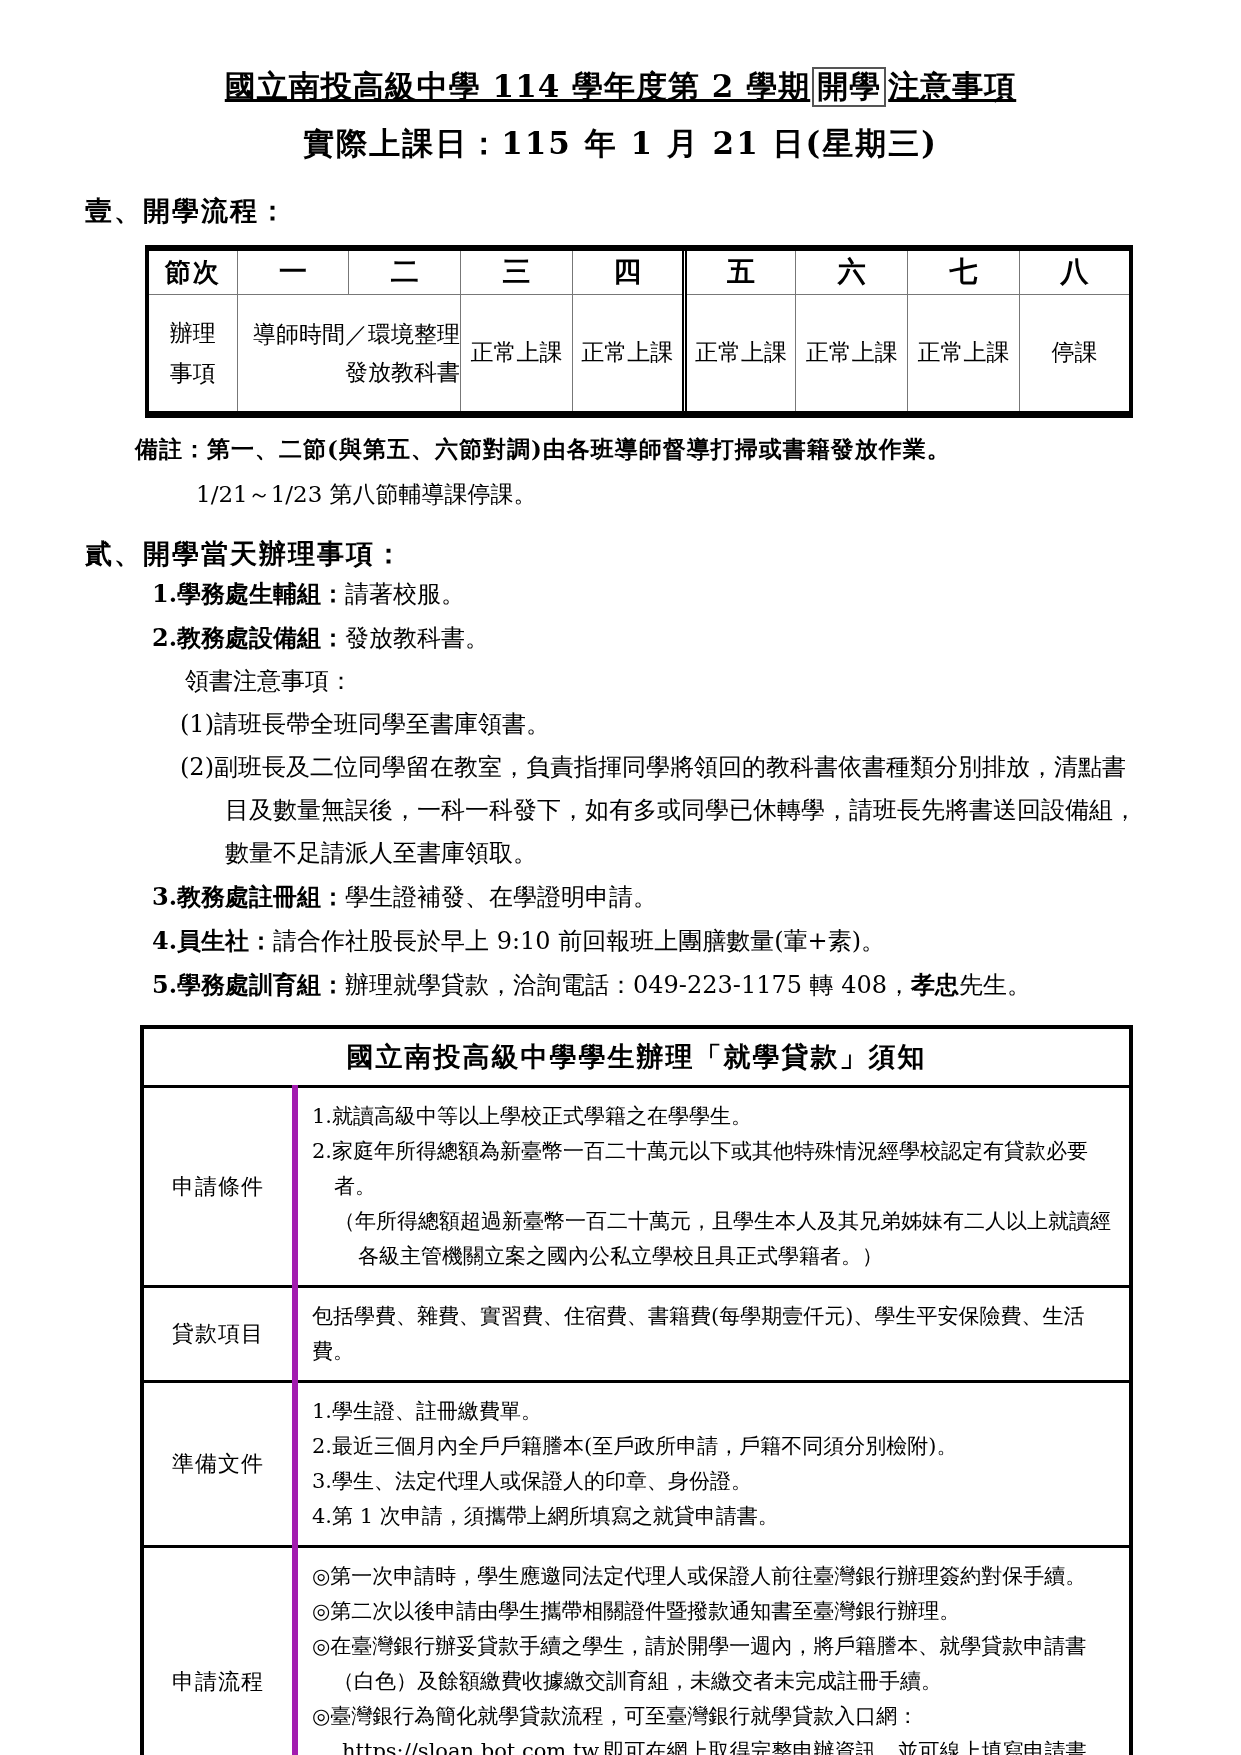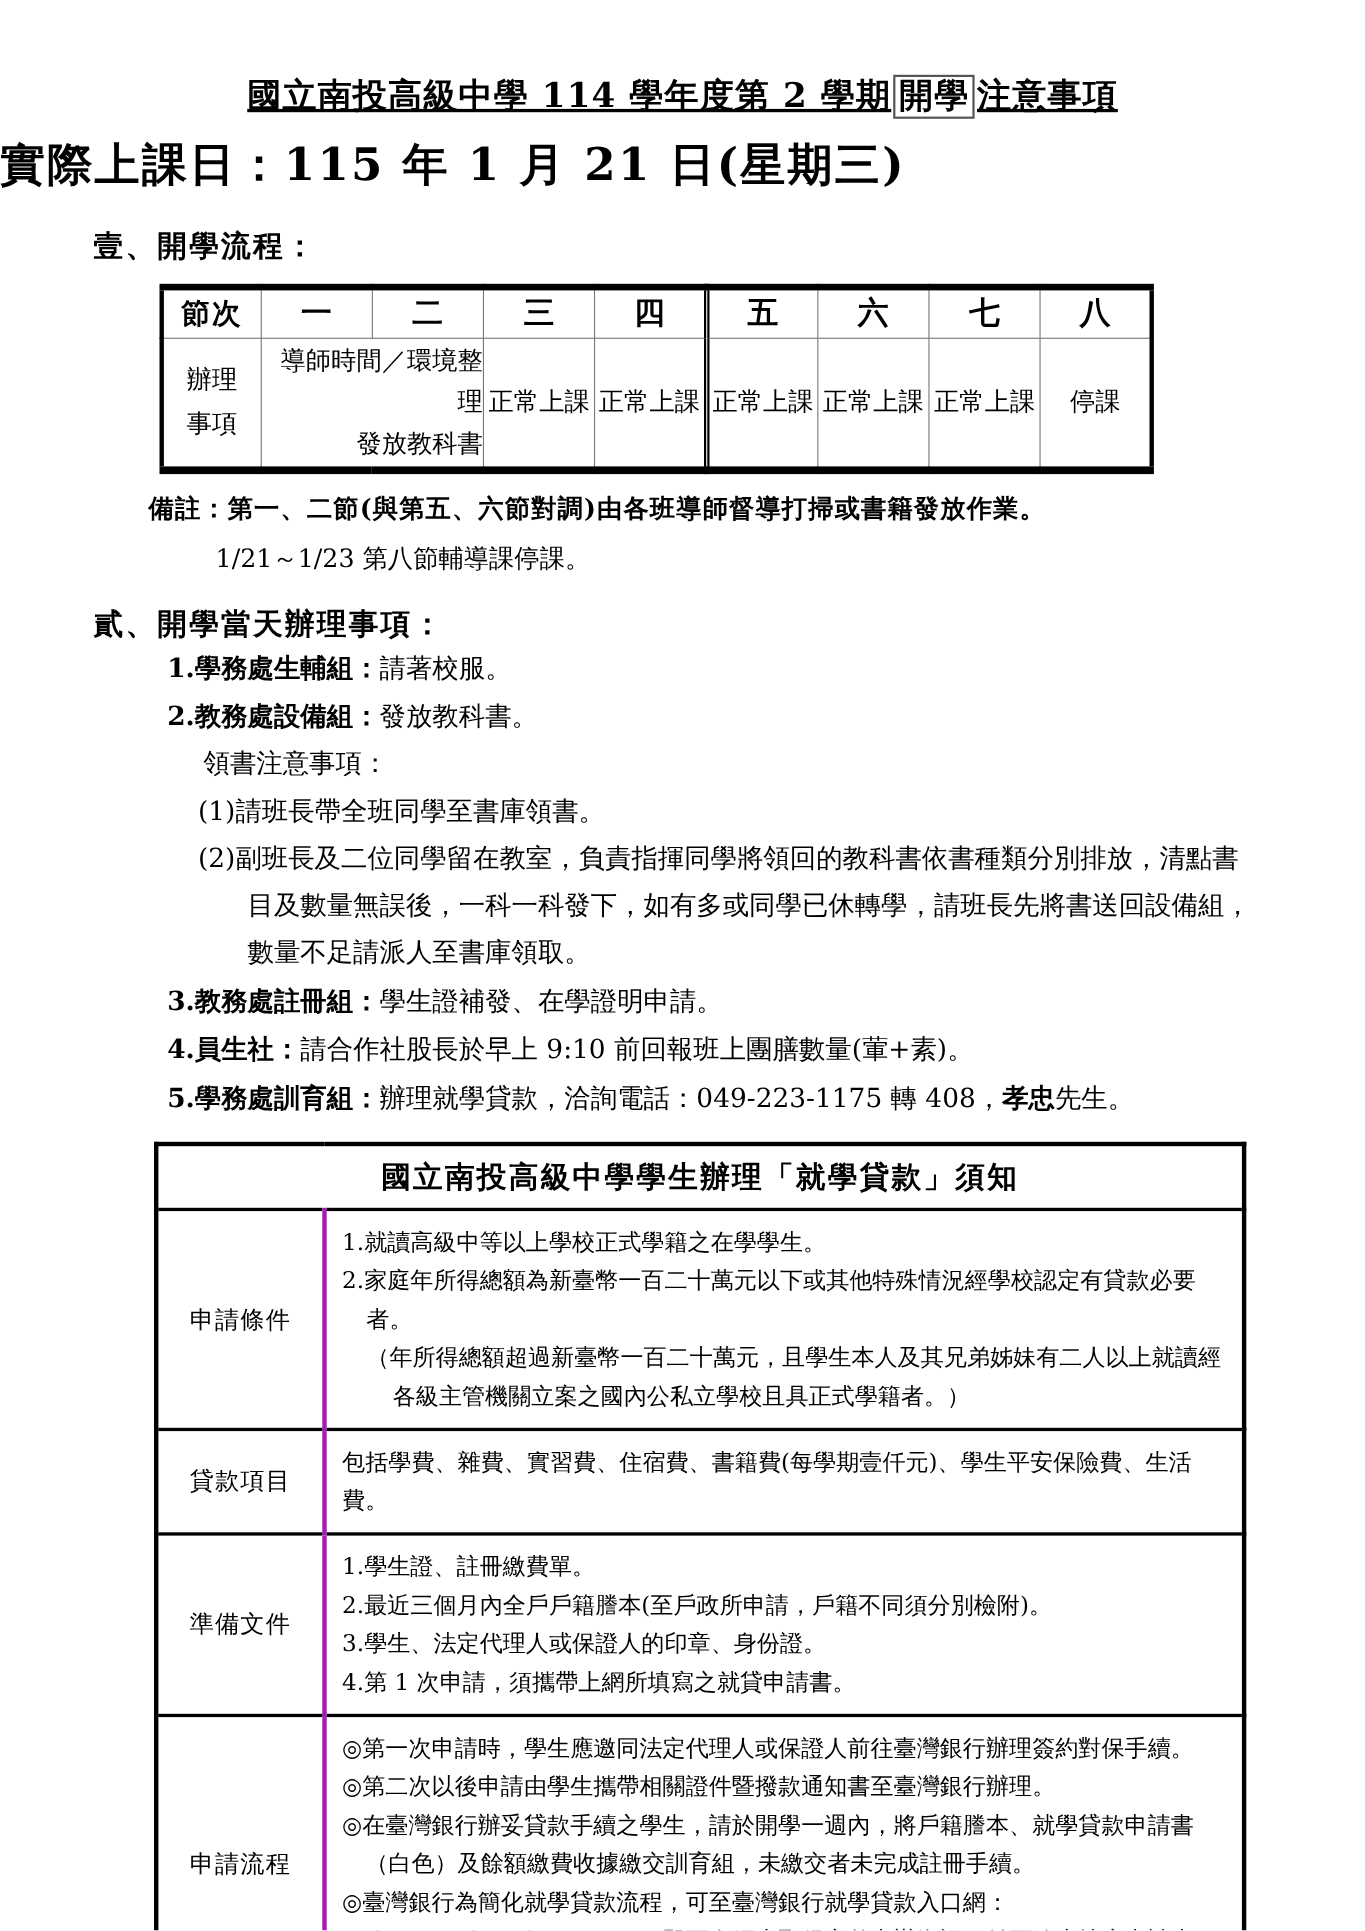--- a/index.html
+++ b/index.html
@@ -10,7 +10,7 @@
   
   .title1 { text-align:center; font-size:31px; font-weight:bold; letter-spacing:1px;text-decoration:underline; }
   .boxed { display:inline-block; border:2px solid #555; padding:0 3px; margin:0 2px; line-height:1.15; }
-  .title2 { text-align:left; font-size:41px; font-weight:bold; margin-top:15px; letter-spacing:2px; }
+  .title2 { text-align:center; font-size:31px; font-weight:bold; margin-top:15px; letter-spacing:2px; }
 
   
   .h1 { font-size:27px; font-weight:bold; letter-spacing:2px; margin-left:85px; }

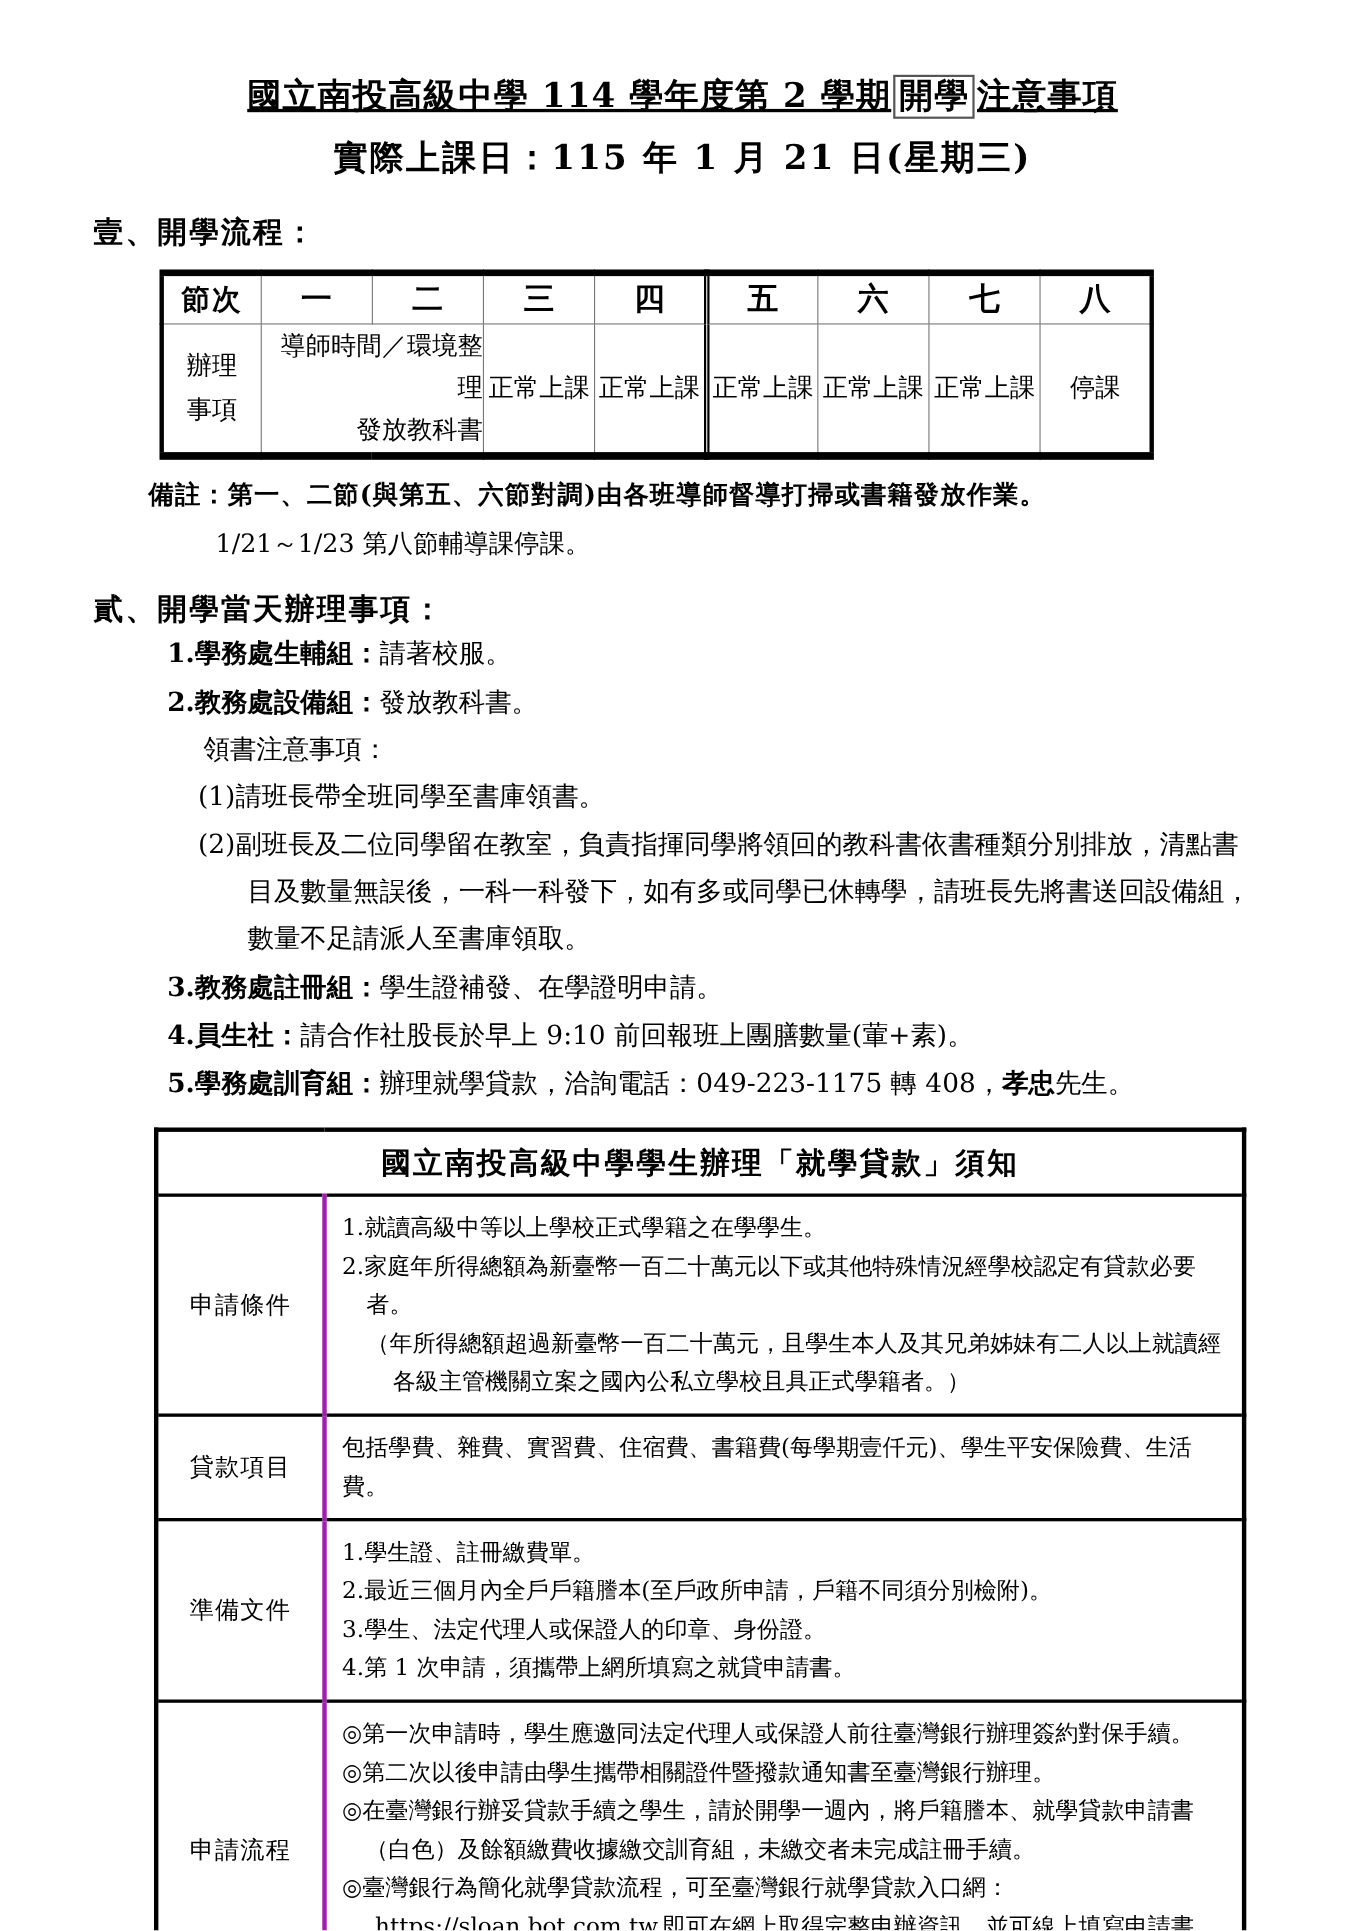--- a/index.html
+++ b/index.html
@@ -18,7 +18,7 @@
   .h1.day  { margin-top:26px; }
 
   
-  table.schedule { border-collapse:collapse; table-layout:fixed; width:904px; margin:16px 0 0 145px;
+  table.schedule { border-collapse:collapse; table-layout:fixed; width:988px; margin:16px 0 0 145px;
                    border:4px solid #000; border-top-width:6px; border-bottom-width:7px; }
   table.schedule td { border:1px solid #777; text-align:center; vertical-align:middle; }
   table.schedule col.c0 { width:90px; }

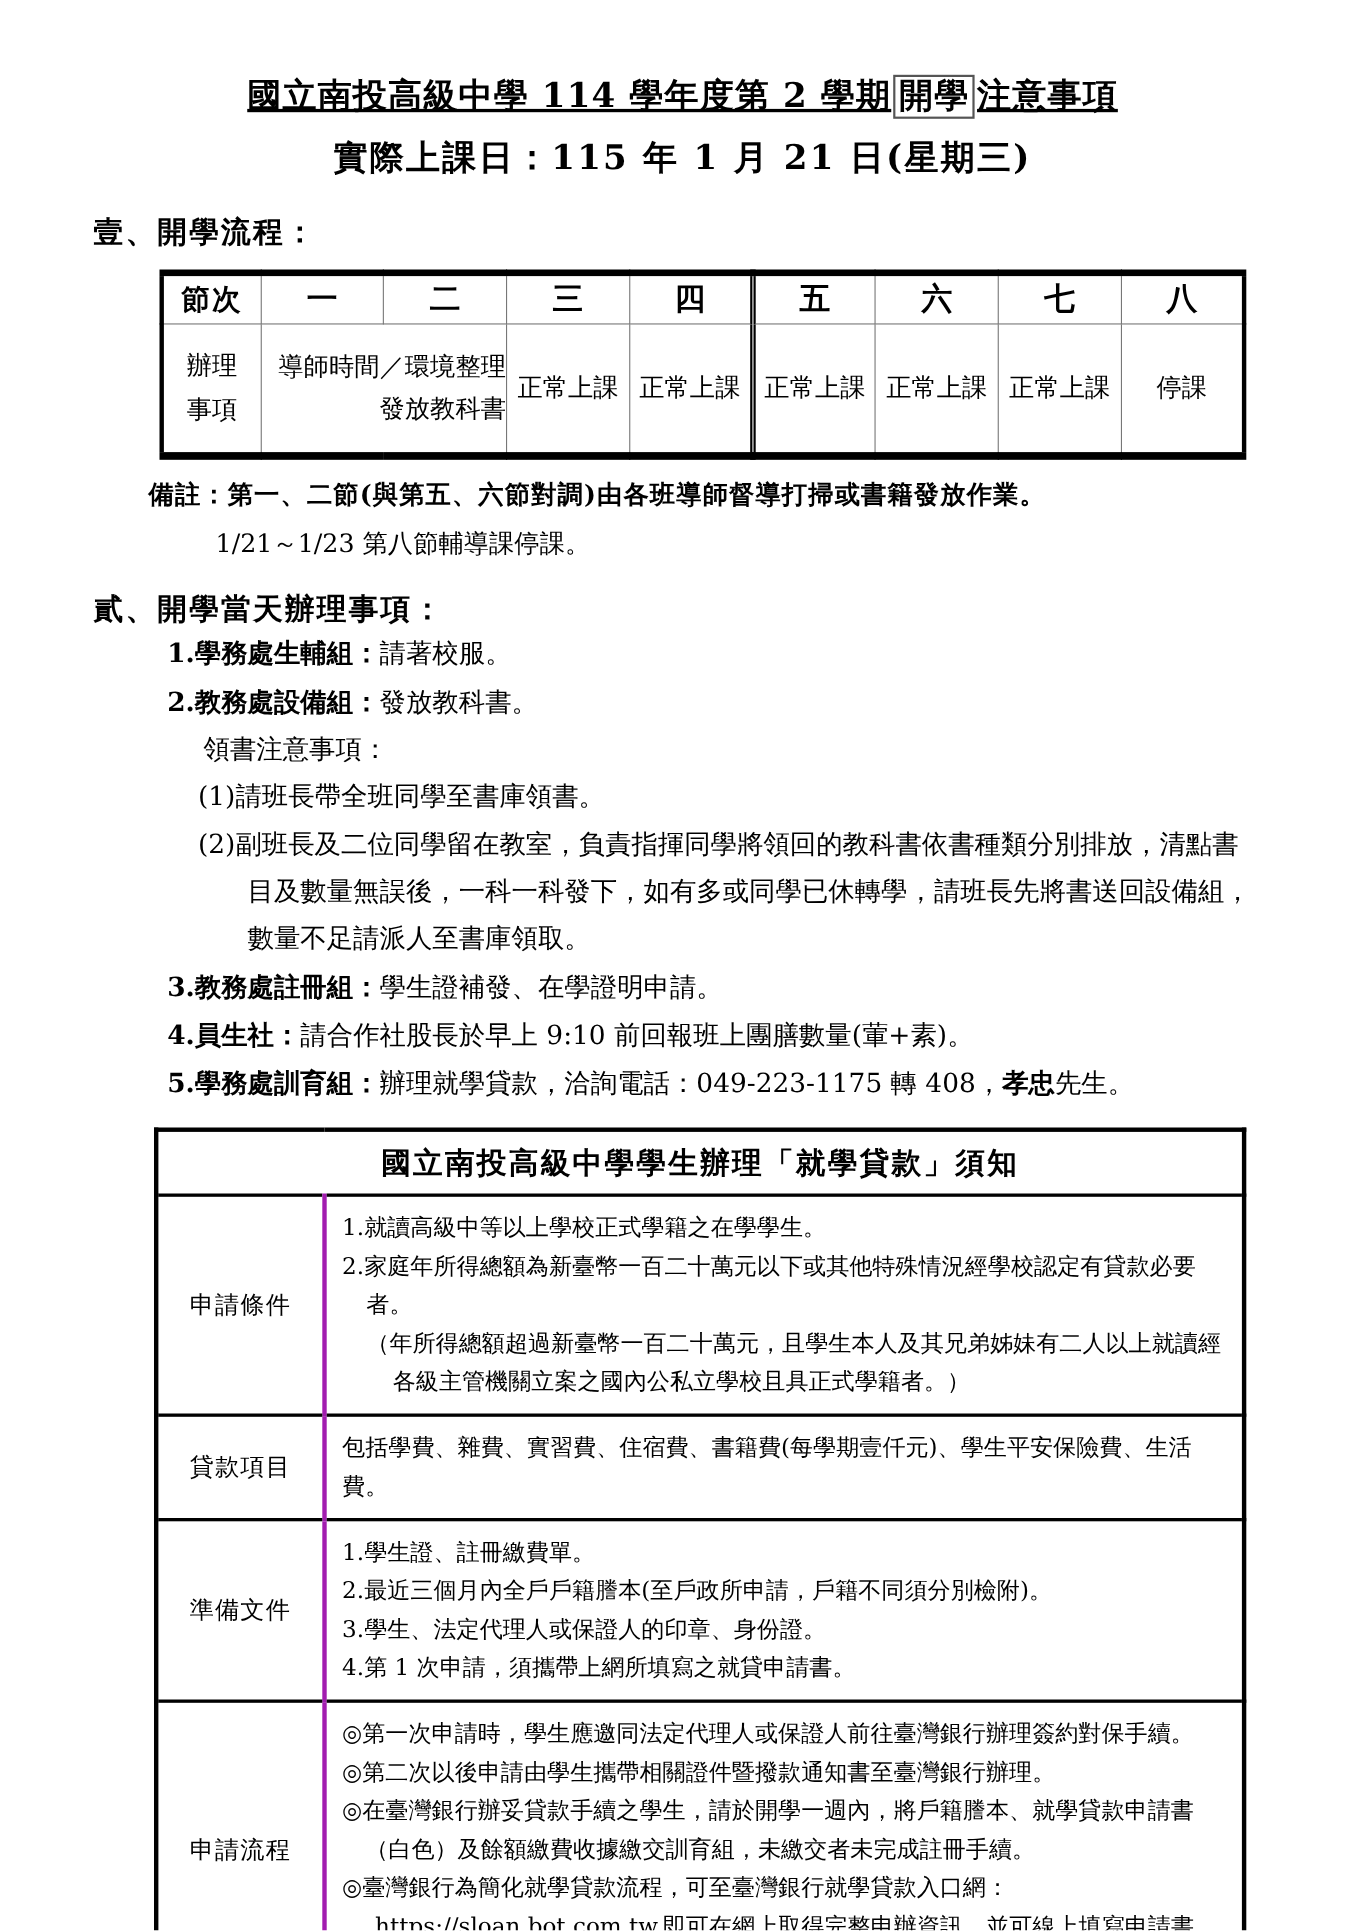--- a/index.html
+++ b/index.html
@@ -47,7 +47,7 @@
   table.loan tr { border-bottom:3px solid #000; }
   table.loan td.ttl { text-align:center; font-size:27px; font-weight:bold; height:60px; letter-spacing:2px; }
   table.loan col.lab { width:153px; }
-  table.loan td.lab { border-right:4px solid #a21caf; text-align:center; font-size:22px; letter-spacing:1px; }
+  table.loan td.lab { border-right:6px solid #a21caf; text-align:center; font-size:22px; letter-spacing:1px; }
   table.loan td.cnt { padding:11px 14px 11px 14px; font-size:21px; line-height:35px; }
   .ln    { padding-left:22px; text-indent:-22px; }
   .paren { padding-left:46px; text-indent:-24px; }

